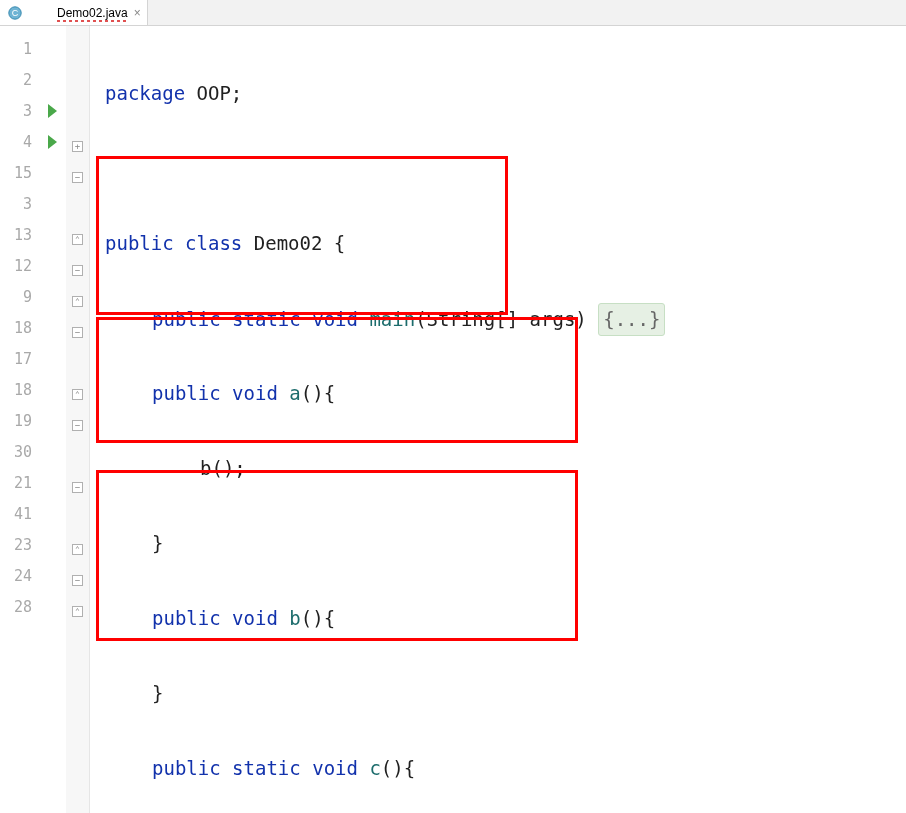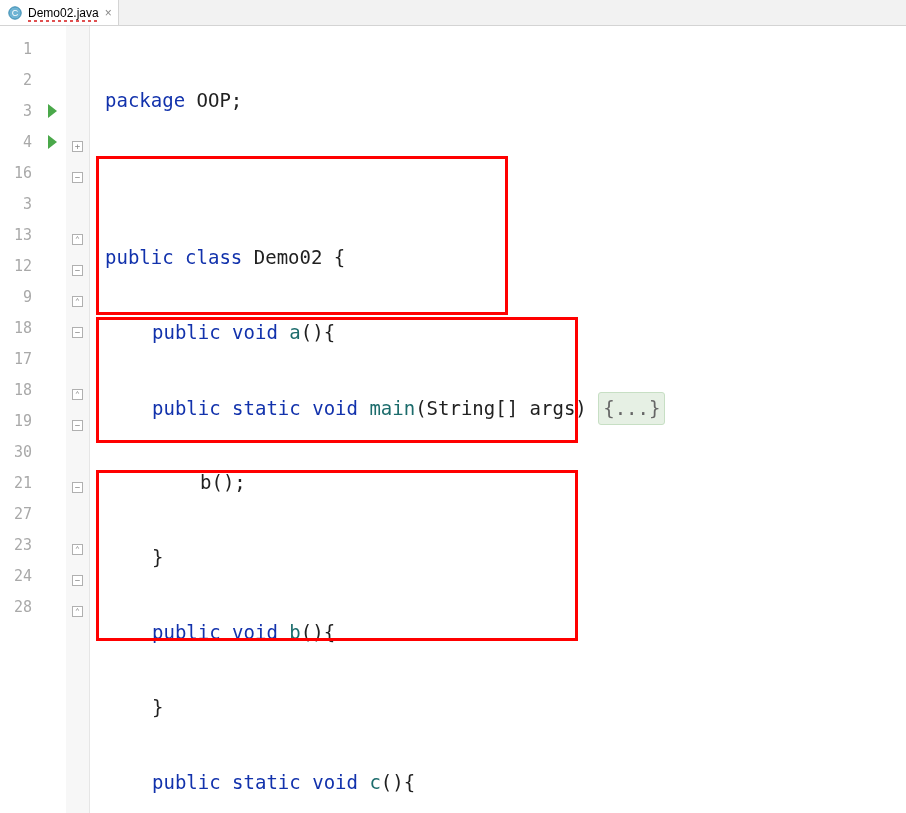--- a/index.html
+++ b/index.html
@@ -38,6 +38,7 @@
   .tab-label {
     position: relative;
     display: inline-block;
+    margin-left: 29px;
   }
   .tab-label::after {
     content: "";

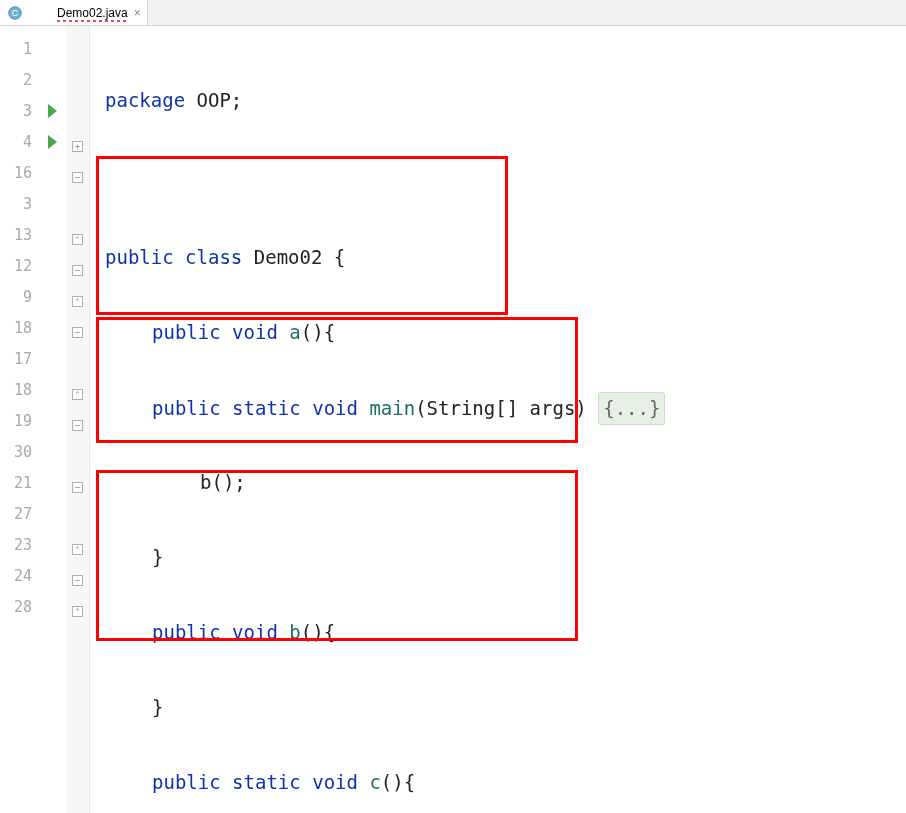--- a/index.html
+++ b/index.html
@@ -119,7 +119,7 @@
   .kw { color: #1232ac; }
   .plain { color: #212121; }
   .meth { color: #1c6c6c; font-style: normal; }
-  .indent0 { padding-left: 15px; margin-top: 7px; }
+  .indent0 { padding-left: 15px; }
   .indent1 { padding-left: 62px; }
   .indent2 { padding-left: 110px; }
 

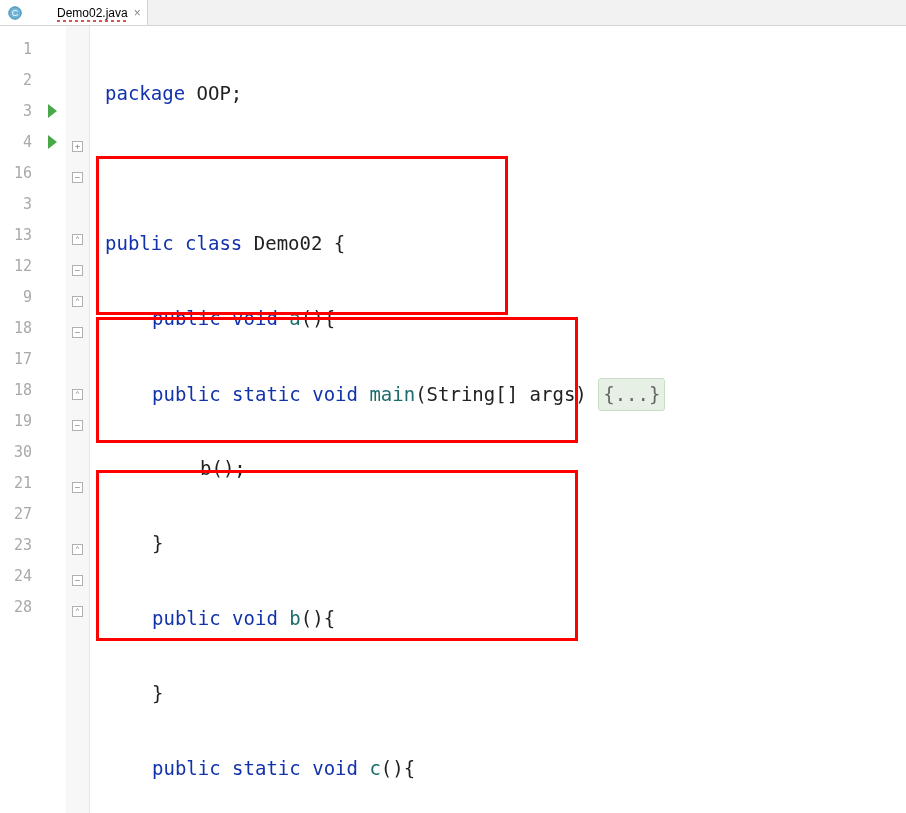--- a/index.html
+++ b/index.html
@@ -175,7 +175,7 @@
     <div class="line">2</div>
     <div class="line">3</div>
     <div class="line">4</div>
-    <div class="line">16</div>
+    <div class="line">15</div>
     <div class="line">3</div>
     <div class="line">13</div>
     <div class="line">12</div>

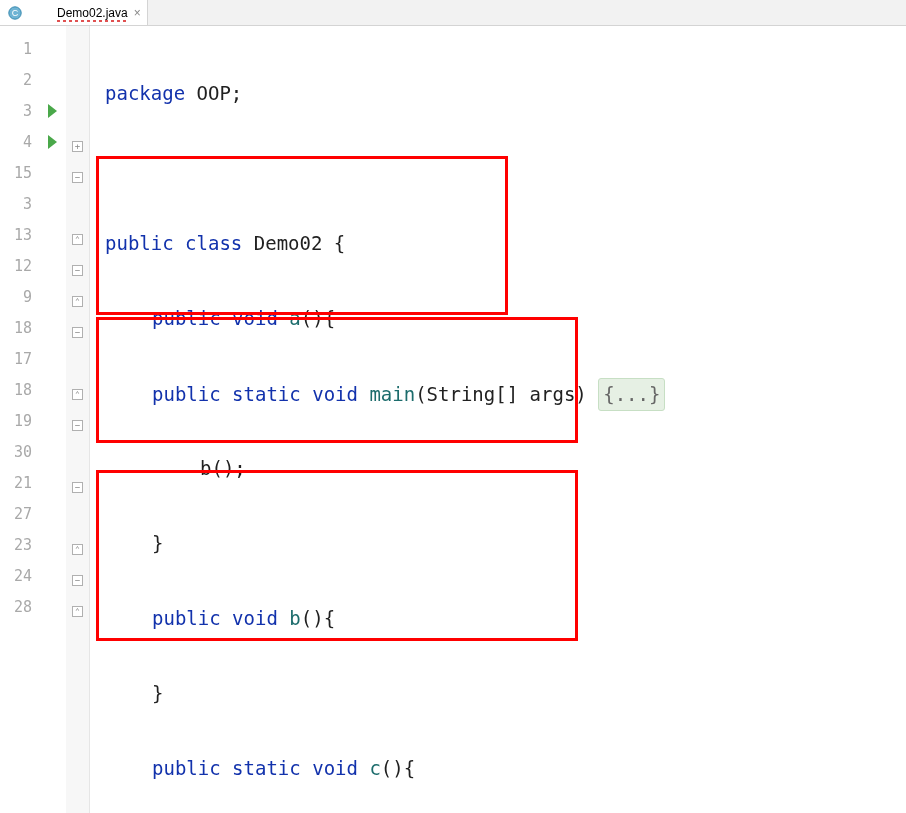--- a/index.html
+++ b/index.html
@@ -240,8 +240,8 @@
     <div class="line indent0"><span class="kw">package</span> <span class="plain">OOP</span><span class="plain">;</span></div>
     <div class="line"></div>
     <div class="line indent0"><span class="kw">public</span> <span class="kw">class</span> <span class="plain">Demo02</span> <span class="plain">{</span></div>
+    <div class="line indent1"><span class="kw">public</span> <span class="kw">static</span> <span class="kw">void</span> <span class="meth">main</span><span class="plain">(String[] args)</span> <span class="folded-body">{...}</span></div>
     <div class="line indent1"><span class="kw">public</span> <span class="kw">void</span> <span class="meth">a</span><span class="plain">(){</span></div>
-    <div class="line indent1"><span class="kw">public</span> <span class="kw">static</span> <span class="kw">void</span> <span class="meth">main</span><span class="plain">(String[] args)</span> <span class="folded-body">{...}</span></div>
     <div class="line indent2"><span class="plain">b();</span></div>
     <div class="line indent1"><span class="plain">}</span></div>
     <div class="line indent1"><span class="kw">public</span> <span class="kw">void</span> <span class="meth">b</span><span class="plain">(){</span></div>

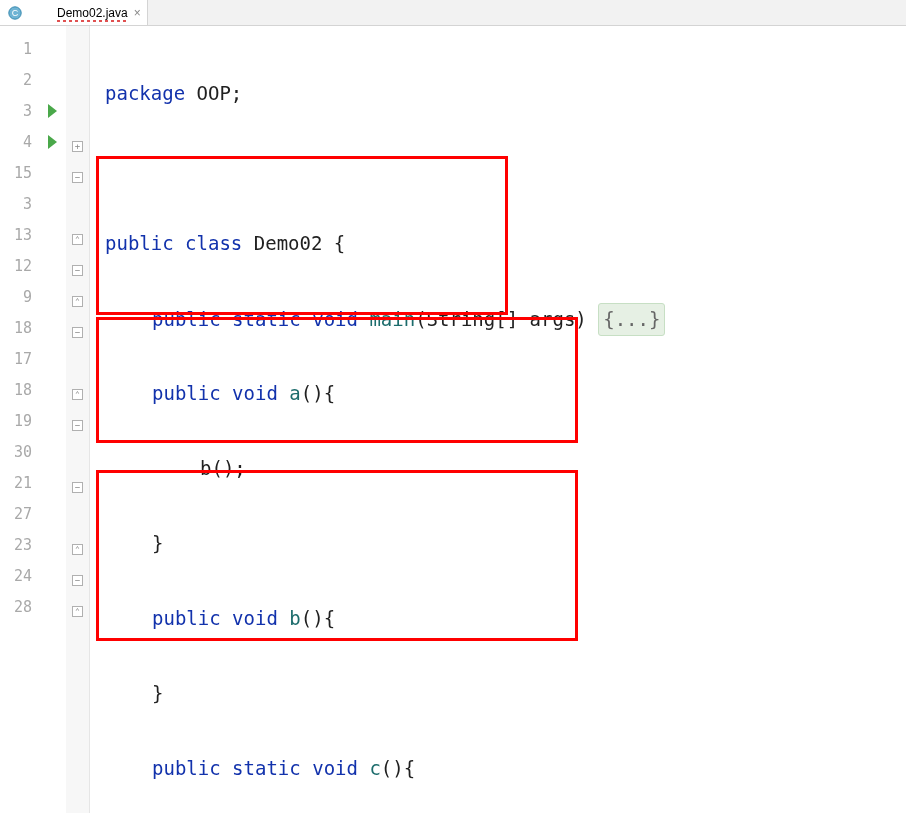--- a/index.html
+++ b/index.html
@@ -186,7 +186,7 @@
     <div class="line">19</div>
     <div class="line">30</div>
     <div class="line">21</div>
-    <div class="line">27</div>
+    <div class="line">41</div>
     <div class="line">23</div>
     <div class="line">24</div>
     <div class="line">28</div>

